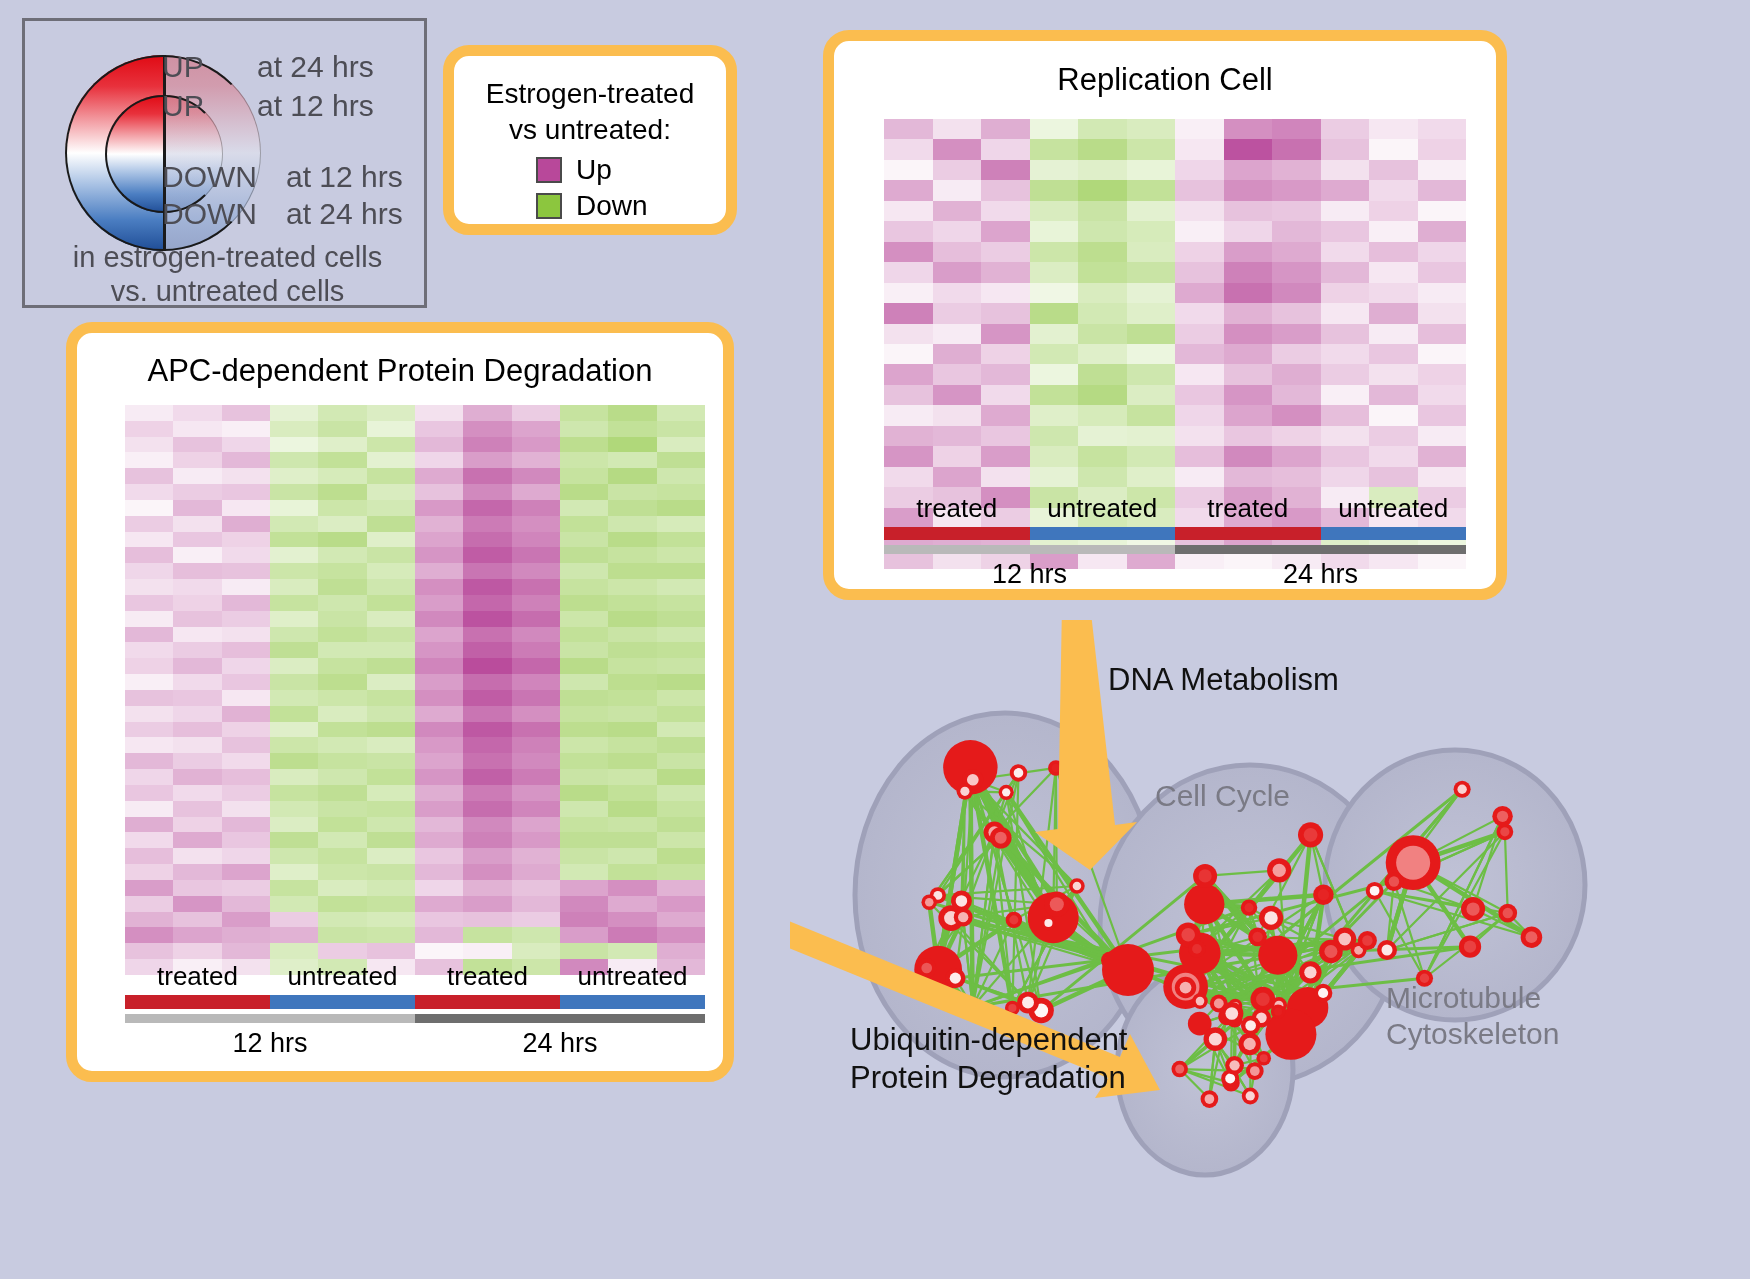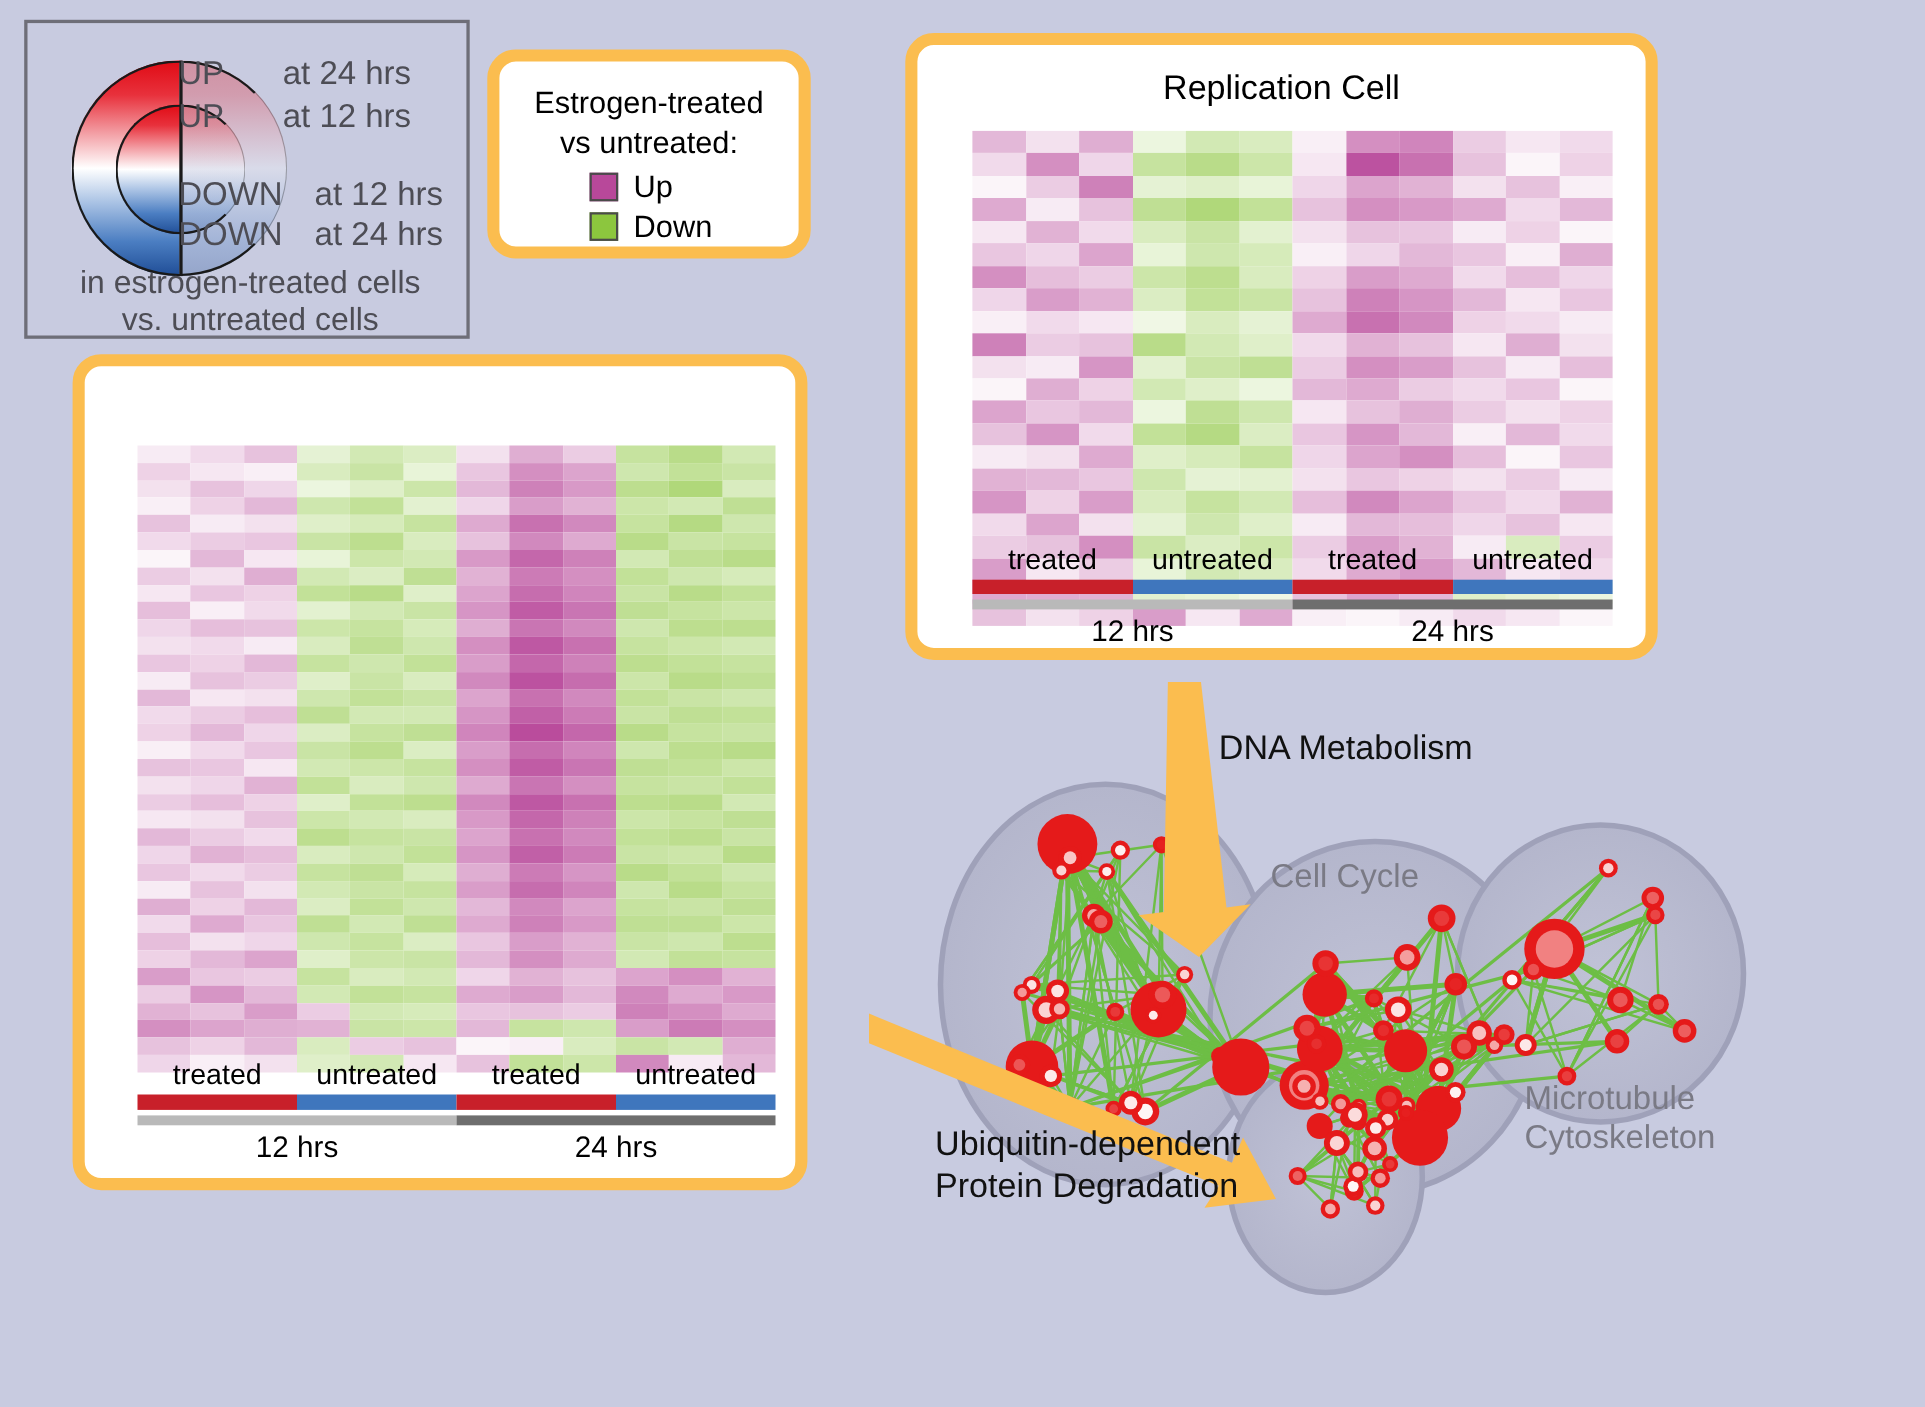--- a/index.html
+++ b/index.html
@@ -419,6 +419,7 @@
   </div>
 
   <div class="card" style="left:66px;top:322px;width:668px;height:760px;">
+    <div class="card-title" style="top:20px;">APC-dependent Protein Degradation</div>
     <div class="hm" id="hm-apc" style="left: 48px; top: 72px; width: 580px; height: 570px; grid-template-columns: repeat(12, 1fr); grid-template-rows: repeat(36, 1fr);">
         <div style="background: rgb(247, 235, 244);"></div>
         <div style="background: rgb(241, 218, 235);"></div>

